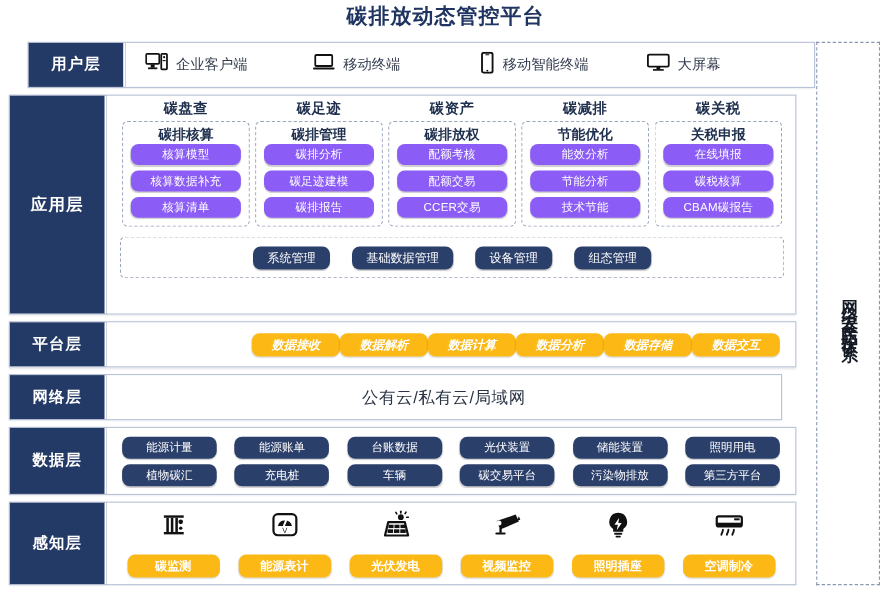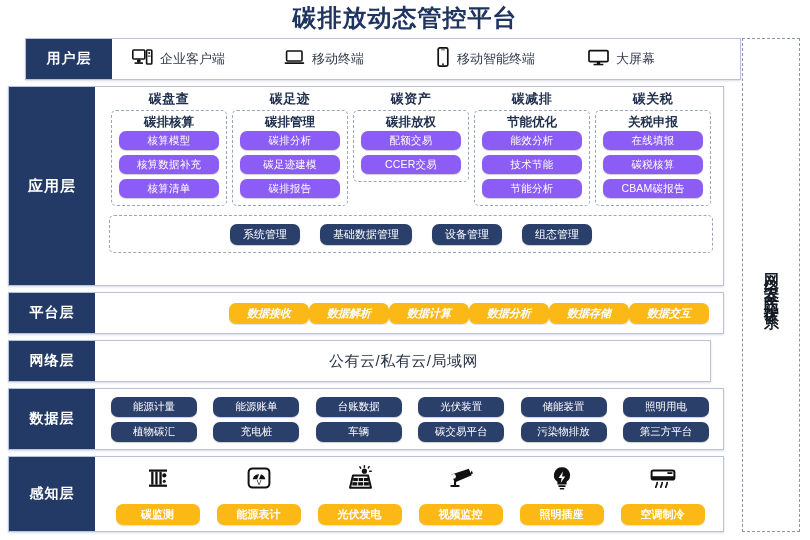--- a/index.html
+++ b/index.html
@@ -15,7 +15,7 @@
   .title {
     position: absolute; top: 2px; left: 0; width: 810px;
     text-align: center;
-    font-size: 24px; font-weight: bold; letter-spacing: 1px;
+    font-size: 19px; font-weight: bold; letter-spacing: 1px;
     color: #1f3461;
   }
 

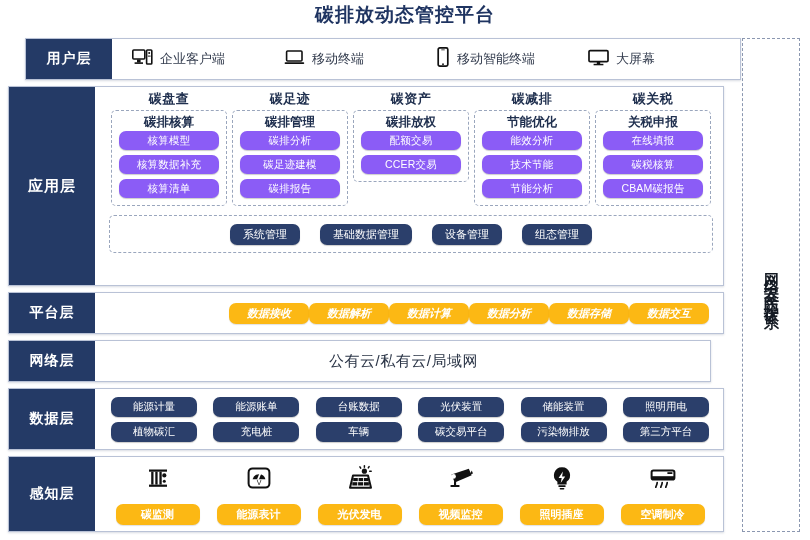--- a/index.html
+++ b/index.html
@@ -256,6 +256,7 @@
           <div class="col-title">碳资产</div>
           <div class="col-box">
             <div class="col-sub">碳排放权</div>
+            <div class="pill">配额考核</div>
             <div class="pill">配额交易</div>
             <div class="pill">CCER交易</div>
           </div>

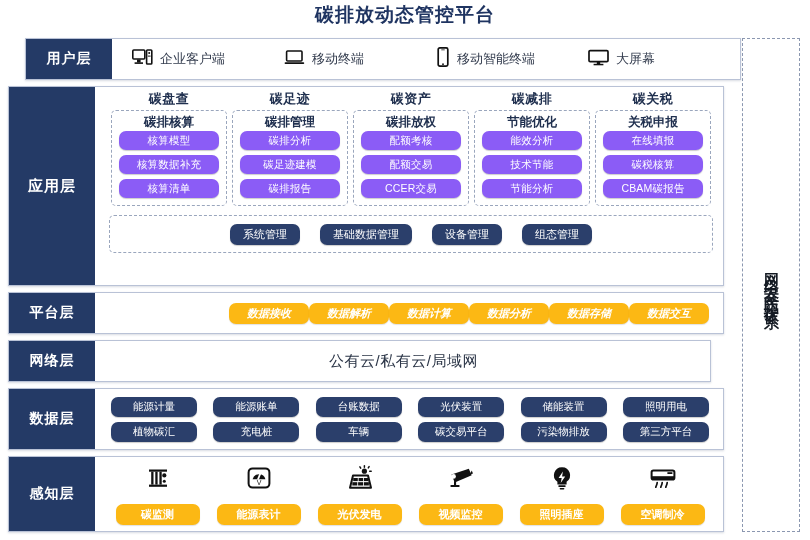--- a/index.html
+++ b/index.html
@@ -267,8 +267,8 @@
           <div class="col-box">
             <div class="col-sub">节能优化</div>
             <div class="pill">能效分析</div>
+            <div class="pill">节能分析</div>
             <div class="pill">技术节能</div>
-            <div class="pill">节能分析</div>
           </div>
         </div>
 

